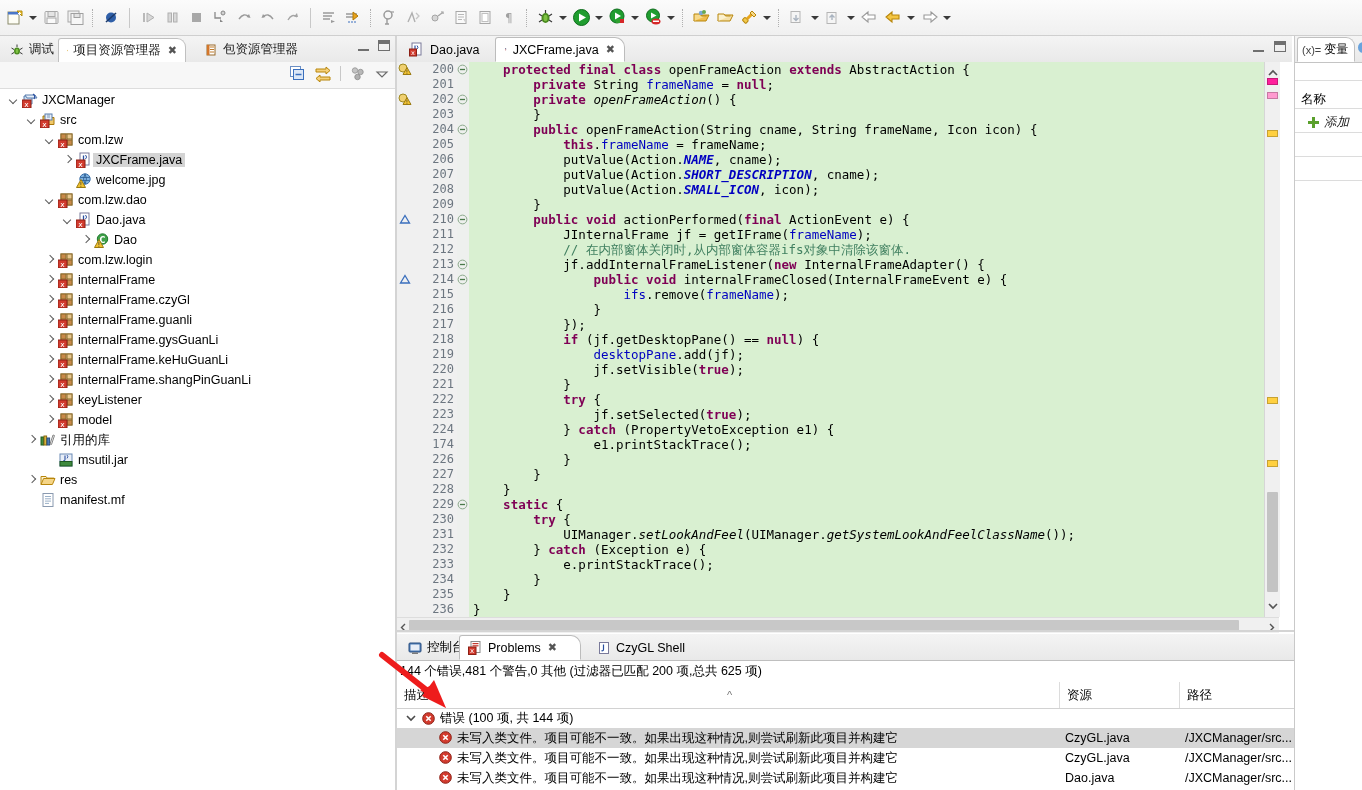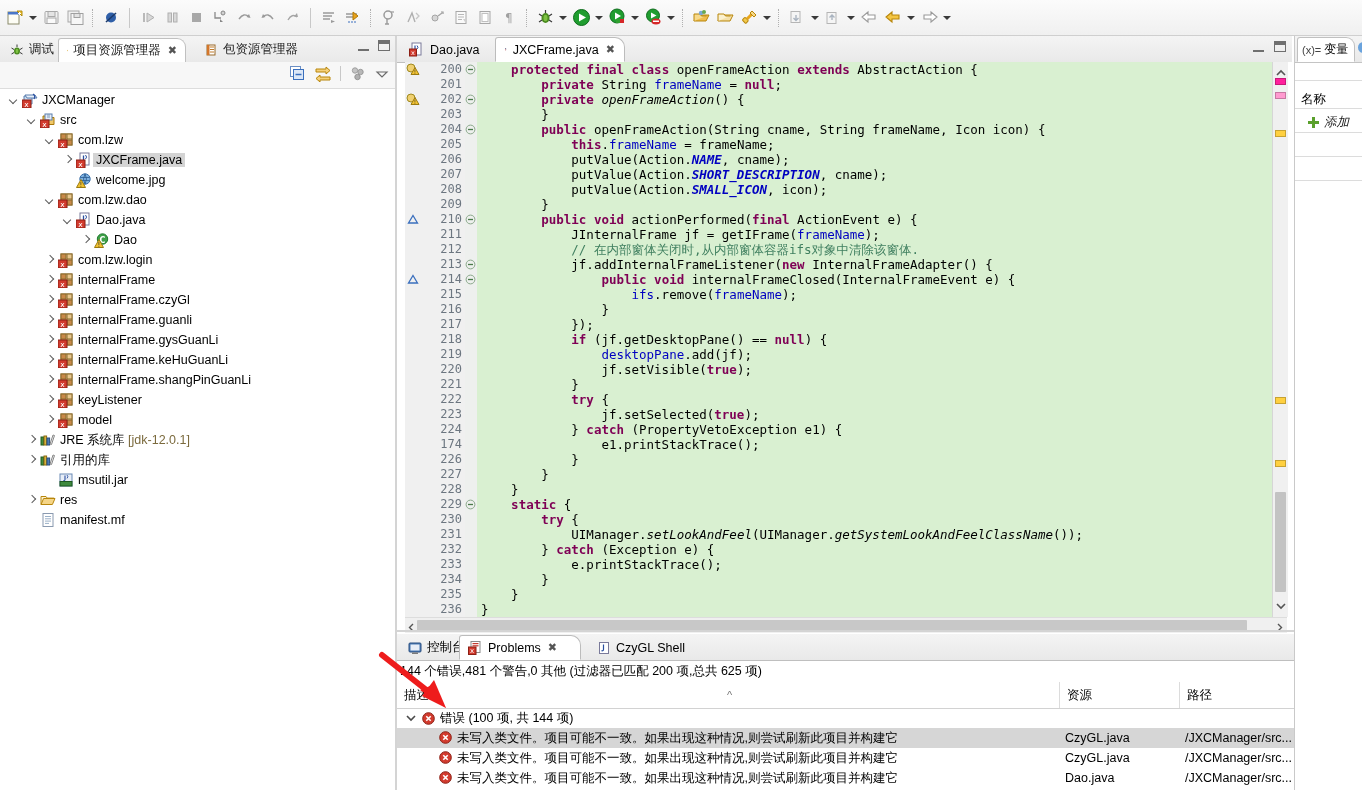--- a/index.html
+++ b/index.html
@@ -76,7 +76,7 @@
     border-radius:3px 10px 0 0;}
   .ed-btns{position:absolute;right:6px;top:5px;display:flex;gap:10px;}
 
-  .codewrap{position:absolute;left:0;top:26px;width:895px;height:570px;background:#fff;margin-left:8px;}
+  .codewrap{position:absolute;left:0;top:26px;width:895px;height:570px;background:#fff;}
   .markerbar{position:absolute;left:0;top:0;width:16px;height:555px;background:#f0f0f0;
     border-right:1px solid #e2e2e2;}
   .gutter{position:absolute;left:16px;top:0;width:44px;height:555px;background:#f0f0f0;

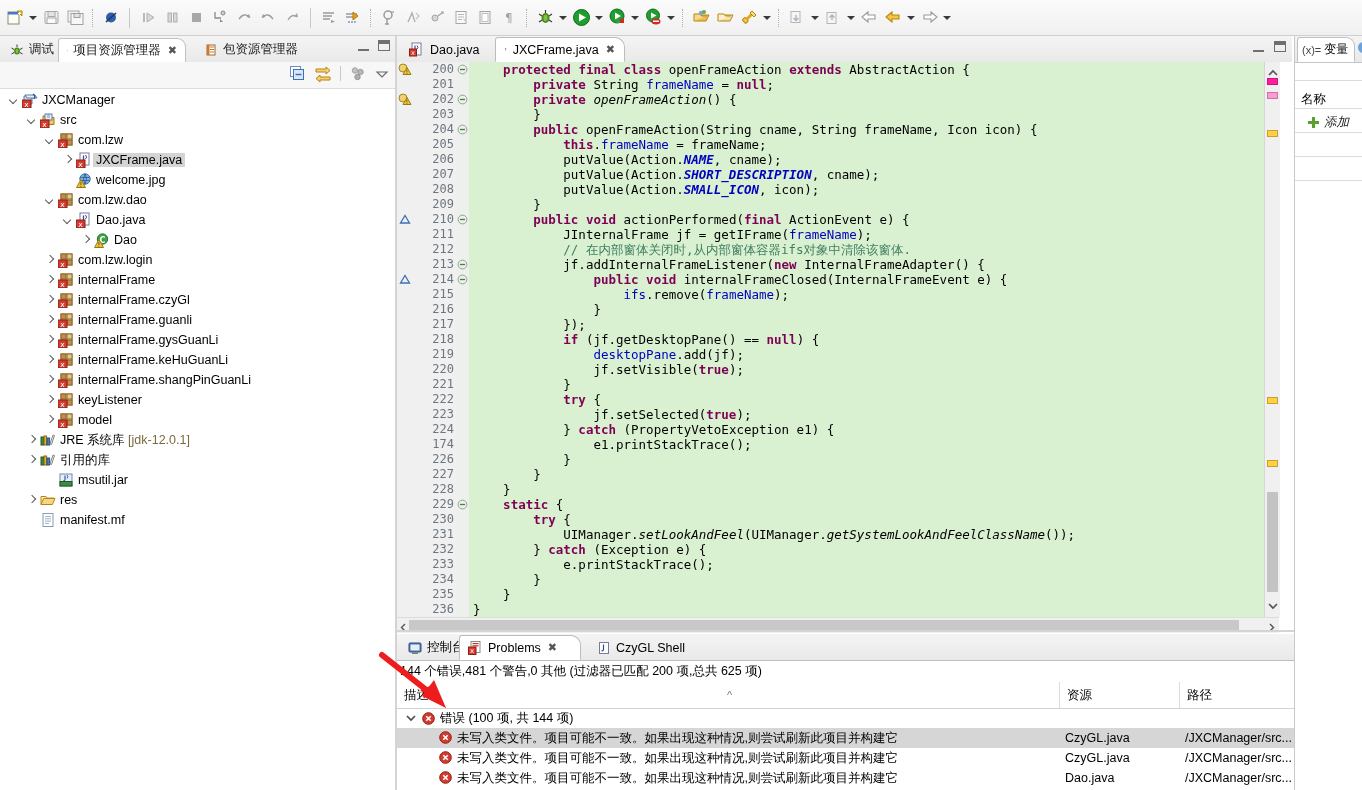--- a/index.html
+++ b/index.html
@@ -631,16 +631,6 @@
               <text x="4.5" y="14.8" font-size="7.5" fill="#fff" text-anchor="middle" font-family="DejaVu Sans">x</text>
             </svg></span>
           <span class="lbl">model</span>
-        </div>
-        <div class="row">
-          <span class="tw closed" style="margin-left: 26px;"></span>
-          <span class="ti"><svg width="16" height="16" viewBox="0 0 16 16">
-              <rect x="1" y="5" width="2.6" height="8" fill="#3f8a3f" stroke="#1f5a1f"></rect>
-              <rect x="4" y="4" width="2.6" height="9" fill="#d8b23a" stroke="#8a6a10"></rect>
-              <rect x="7" y="6" width="2.6" height="7" fill="#4a7ab5" stroke="#2a4f80"></rect>
-              <path d="M10 12 l3 -9 l1.5 0.5 l-3 9 z" fill="#eee" stroke="#888"></path>
-            </svg></span>
-          <span class="lbl">JRE 系统库<span class="dim"> [jdk-12.0.1]</span></span>
         </div>
         <div class="row">
           <span class="tw closed" style="margin-left: 26px;"></span>

